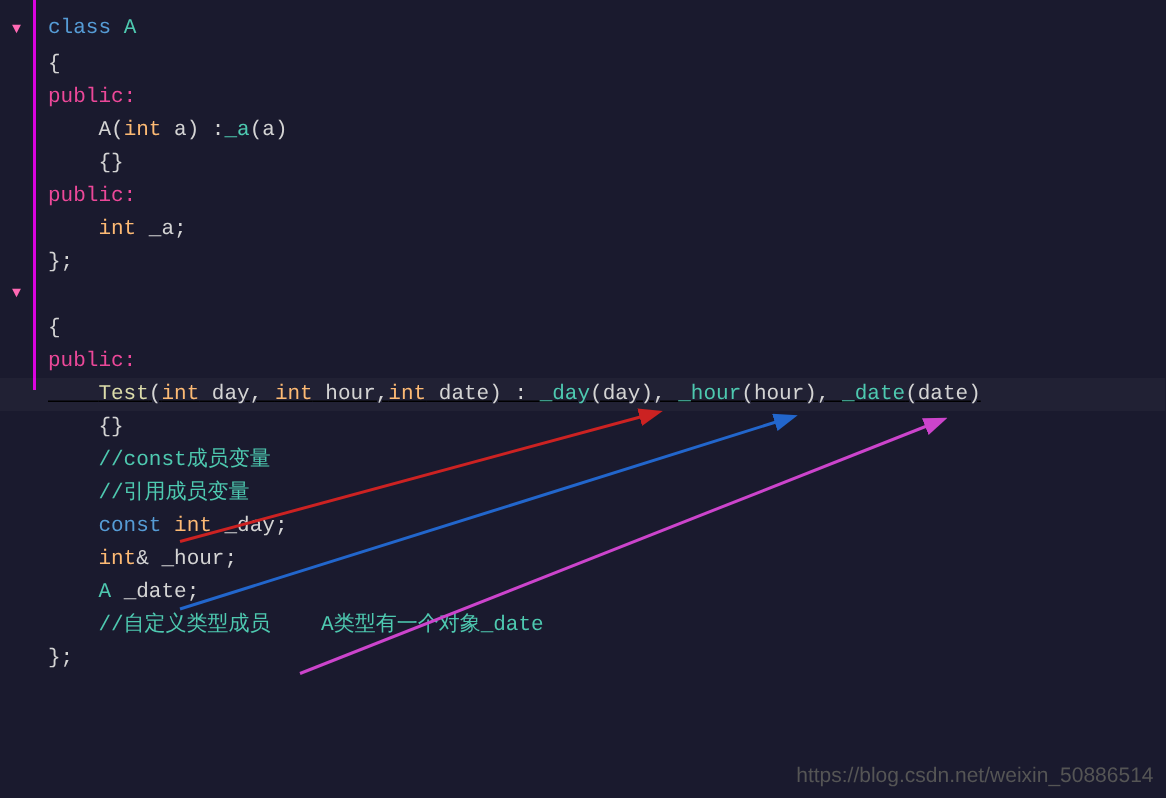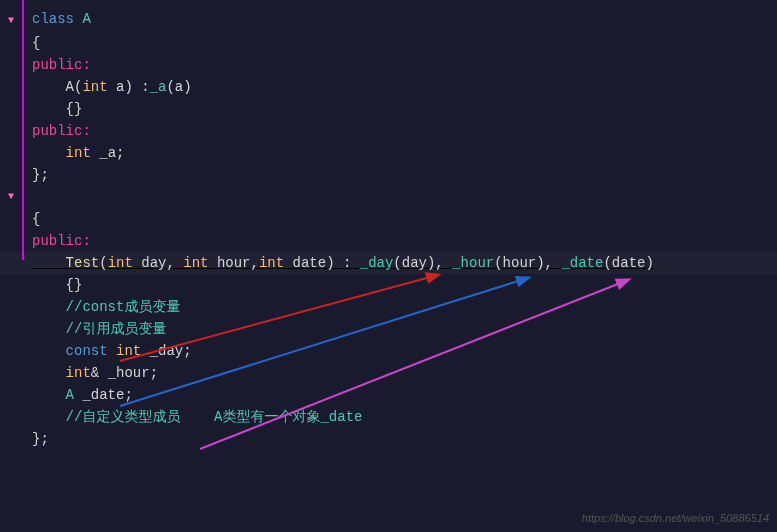--- a/index.html
+++ b/index.html
@@ -55,9 +55,8 @@
       bottom: 8px;
       right: 8px;
       color: #555;
-      font-size: 11px;
+      font-size: 14px;
       font-family: Arial, sans-serif;
-      font-style: italic;
     }
     
     .arrows-overlay {

